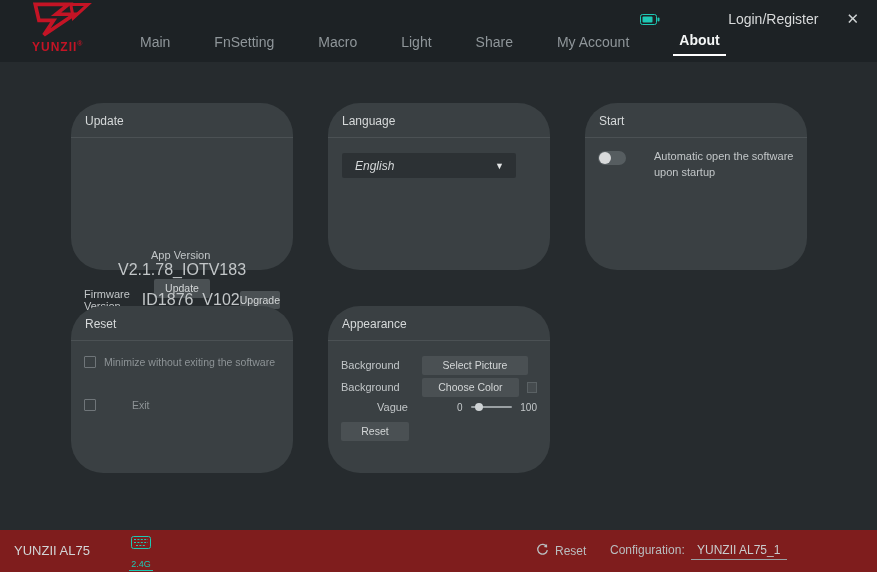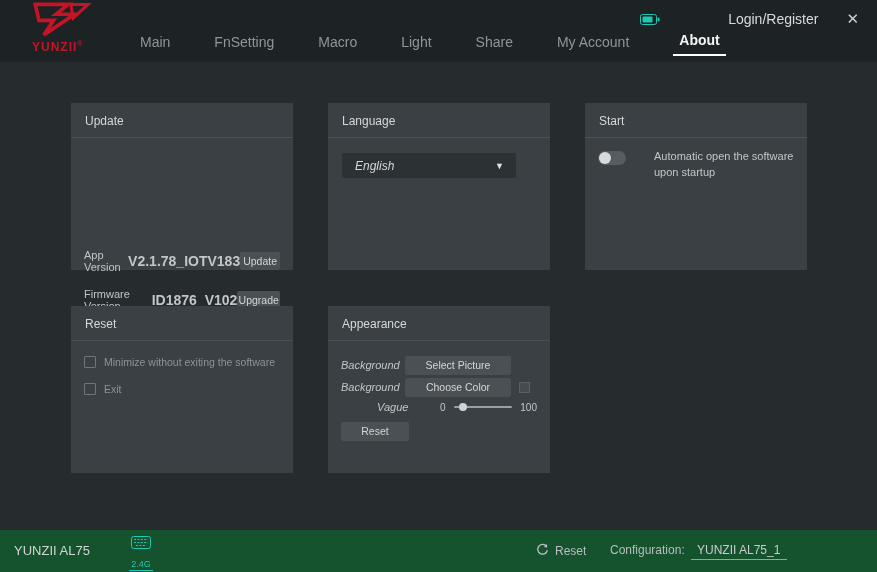--- a/index.html
+++ b/index.html
@@ -45,7 +45,7 @@
 
   
   .panel {
-    position:absolute; width:222px; height:167px; background:#3a4043;
+    position:absolute; width:222px; height:167px; background:#3a4043;border-radius:32px;
   }
   .panel-title {
     font-size:12px; color:#d6d9da; padding:11px 14px 9px 14px;

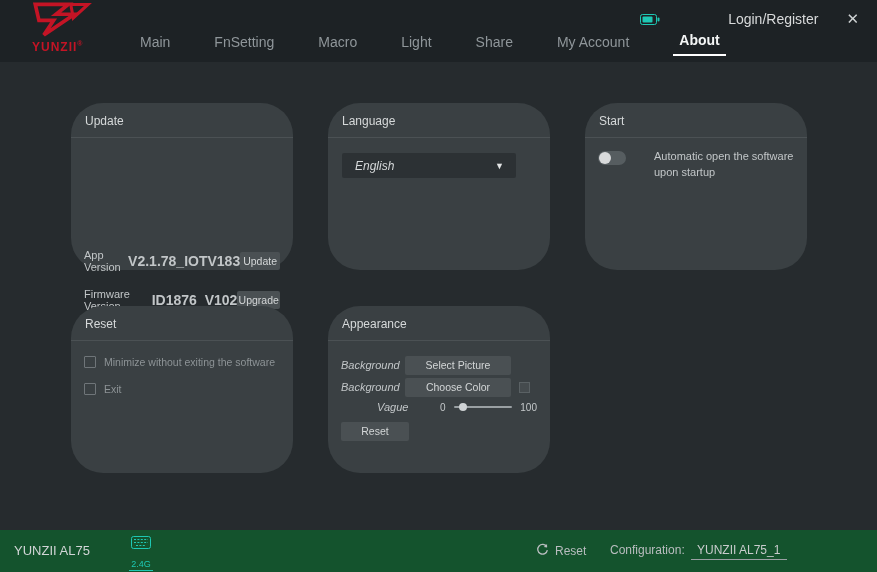--- a/index.html
+++ b/index.html
@@ -66,7 +66,7 @@
     padding:3px 10px; border-radius:2px; cursor:pointer; line-height:1.2;
   }
   
-  .u-row1 { top:146px; }
+  .u-row1 { top:146px;flex-direction:column; }
   .u-row2 { top:185px; }
   .u-row1 .lbl { width:62px; }
   .u-row2 .lbl { width:89px; }

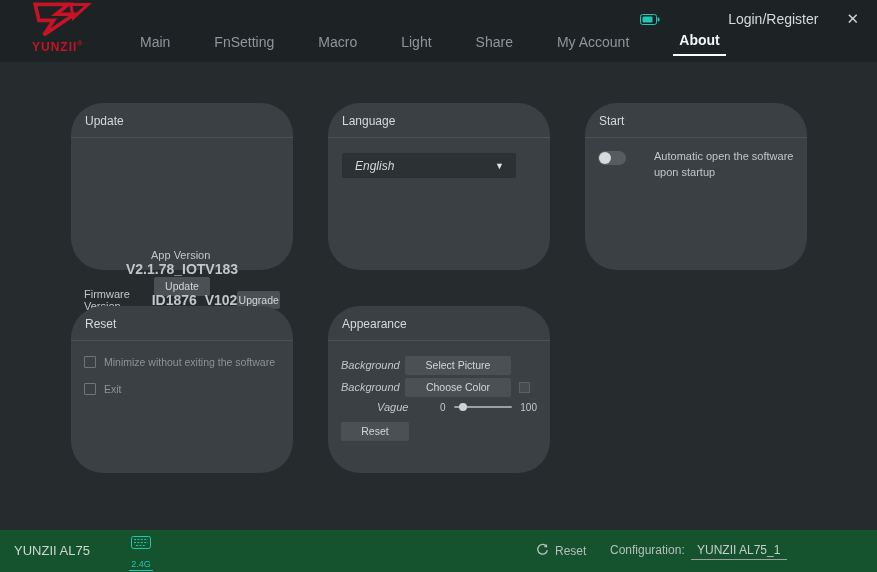--- a/index.html
+++ b/index.html
@@ -59,7 +59,7 @@
 
   .row { position:absolute; left:13px; right:13px; display:flex; align-items:center; }
   .lbl   { font-size:11px; color:#c2c6c8; }
-  .val   { font-size:14px; color:#c2c6c8;font-weight:bold; }
+  .val   { font-size:16px; color:#c2c6c8; }
   .btn {
     background:#4a5053; color:#d3d6d7; border:none; font-size:10.5px;
     font-family:"Liberation Sans",sans-serif;

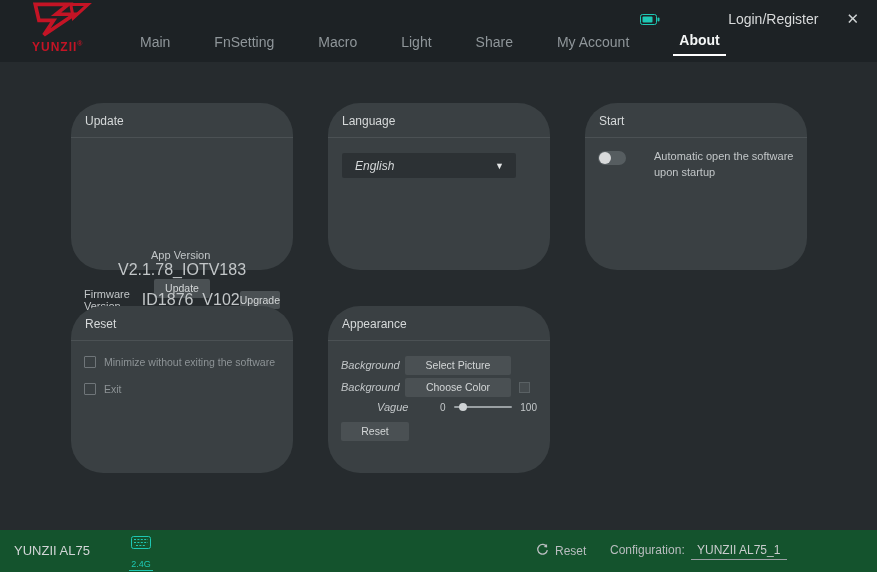--- a/index.html
+++ b/index.html
@@ -108,7 +108,7 @@
   .a-row2 { top:72px; }
   .a-row3 { top:95px;margin-left:36px; }
   .a-row4 { top:116px; }
-  .a-lbl { width:63px; flex:none;font-style:italic; }
+  .a-lbl { width:80px; flex:none; }
   .a-btn { width:106px; text-align:center; padding:3px 0; margin-left:1px; }
   .swatch {
     width:11px; height:11px; background:#454b4e; border:1px solid #5a6164;

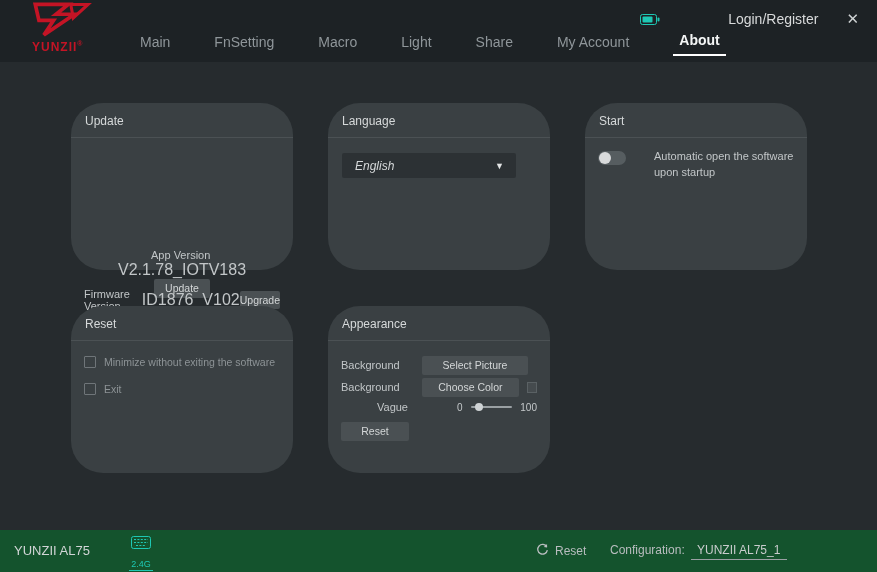--- a/index.html
+++ b/index.html
@@ -96,7 +96,7 @@
 
   
   .check-row1 { top:50px; }
-  .check-row2 { top:77px; }
+  .check-row2 { top:93px;gap:28px; }
   .checkbox {
     width:12px; height:12px; border:1px solid #6f7579; border-radius:1px;
     background:transparent; flex:none; cursor:pointer;

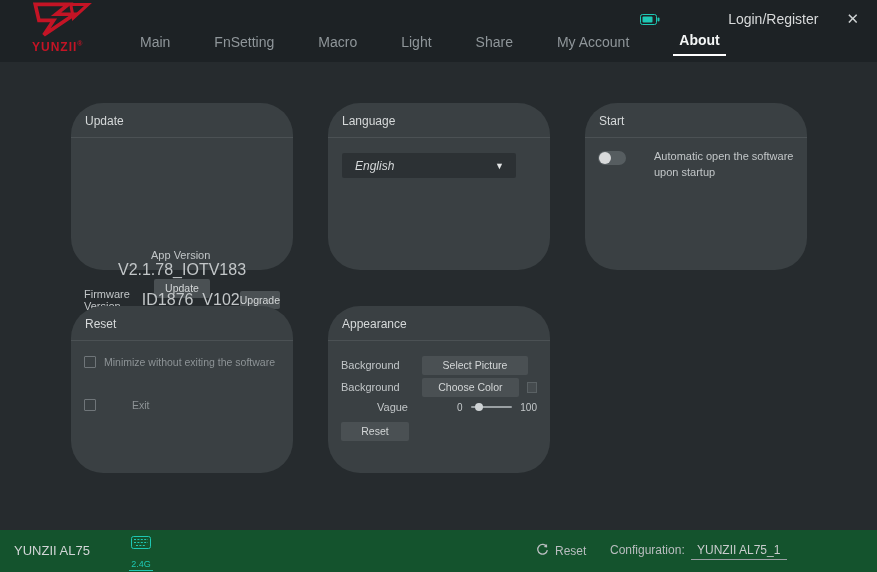--- a/index.html
+++ b/index.html
@@ -128,7 +128,7 @@
   
   .footer {
     position:absolute; left:0; bottom:0; width:877px; height:42px;
-    background:#14532d;
+    background:#7f1d1d;
   }
   .device-name {
     position:absolute; left:14px; top:13px; font-size:13px; color:#d2d5d6;

